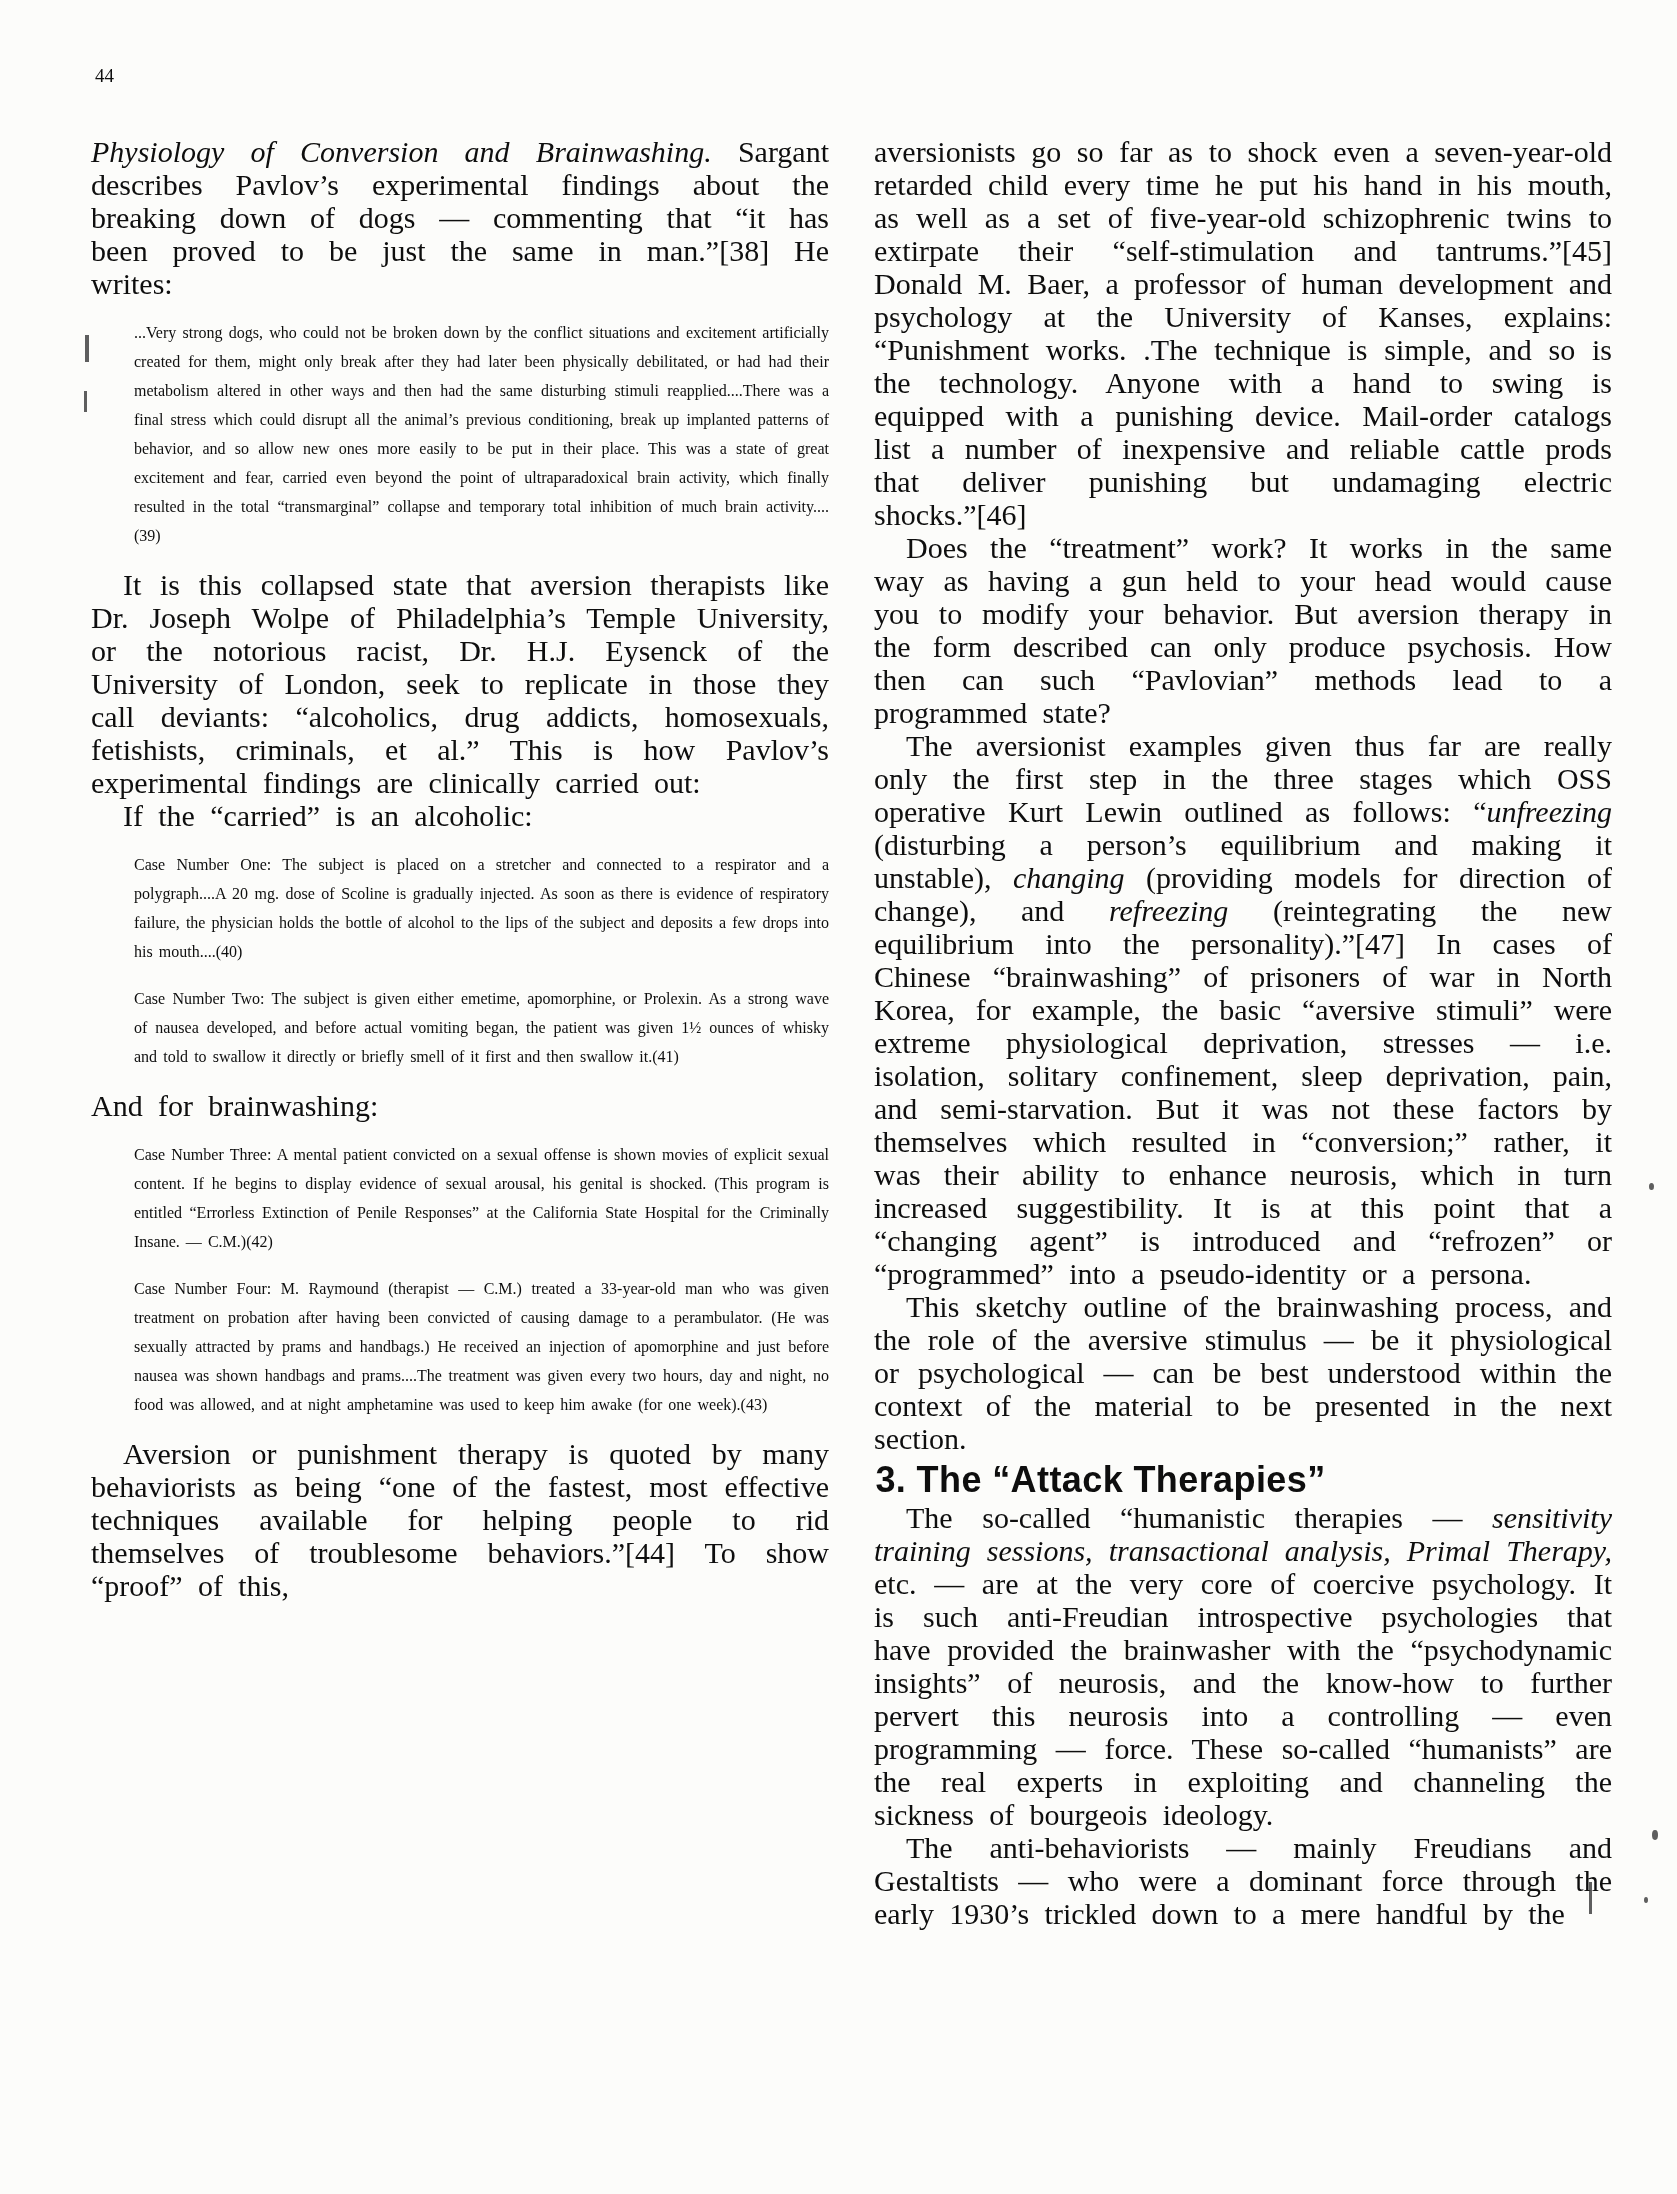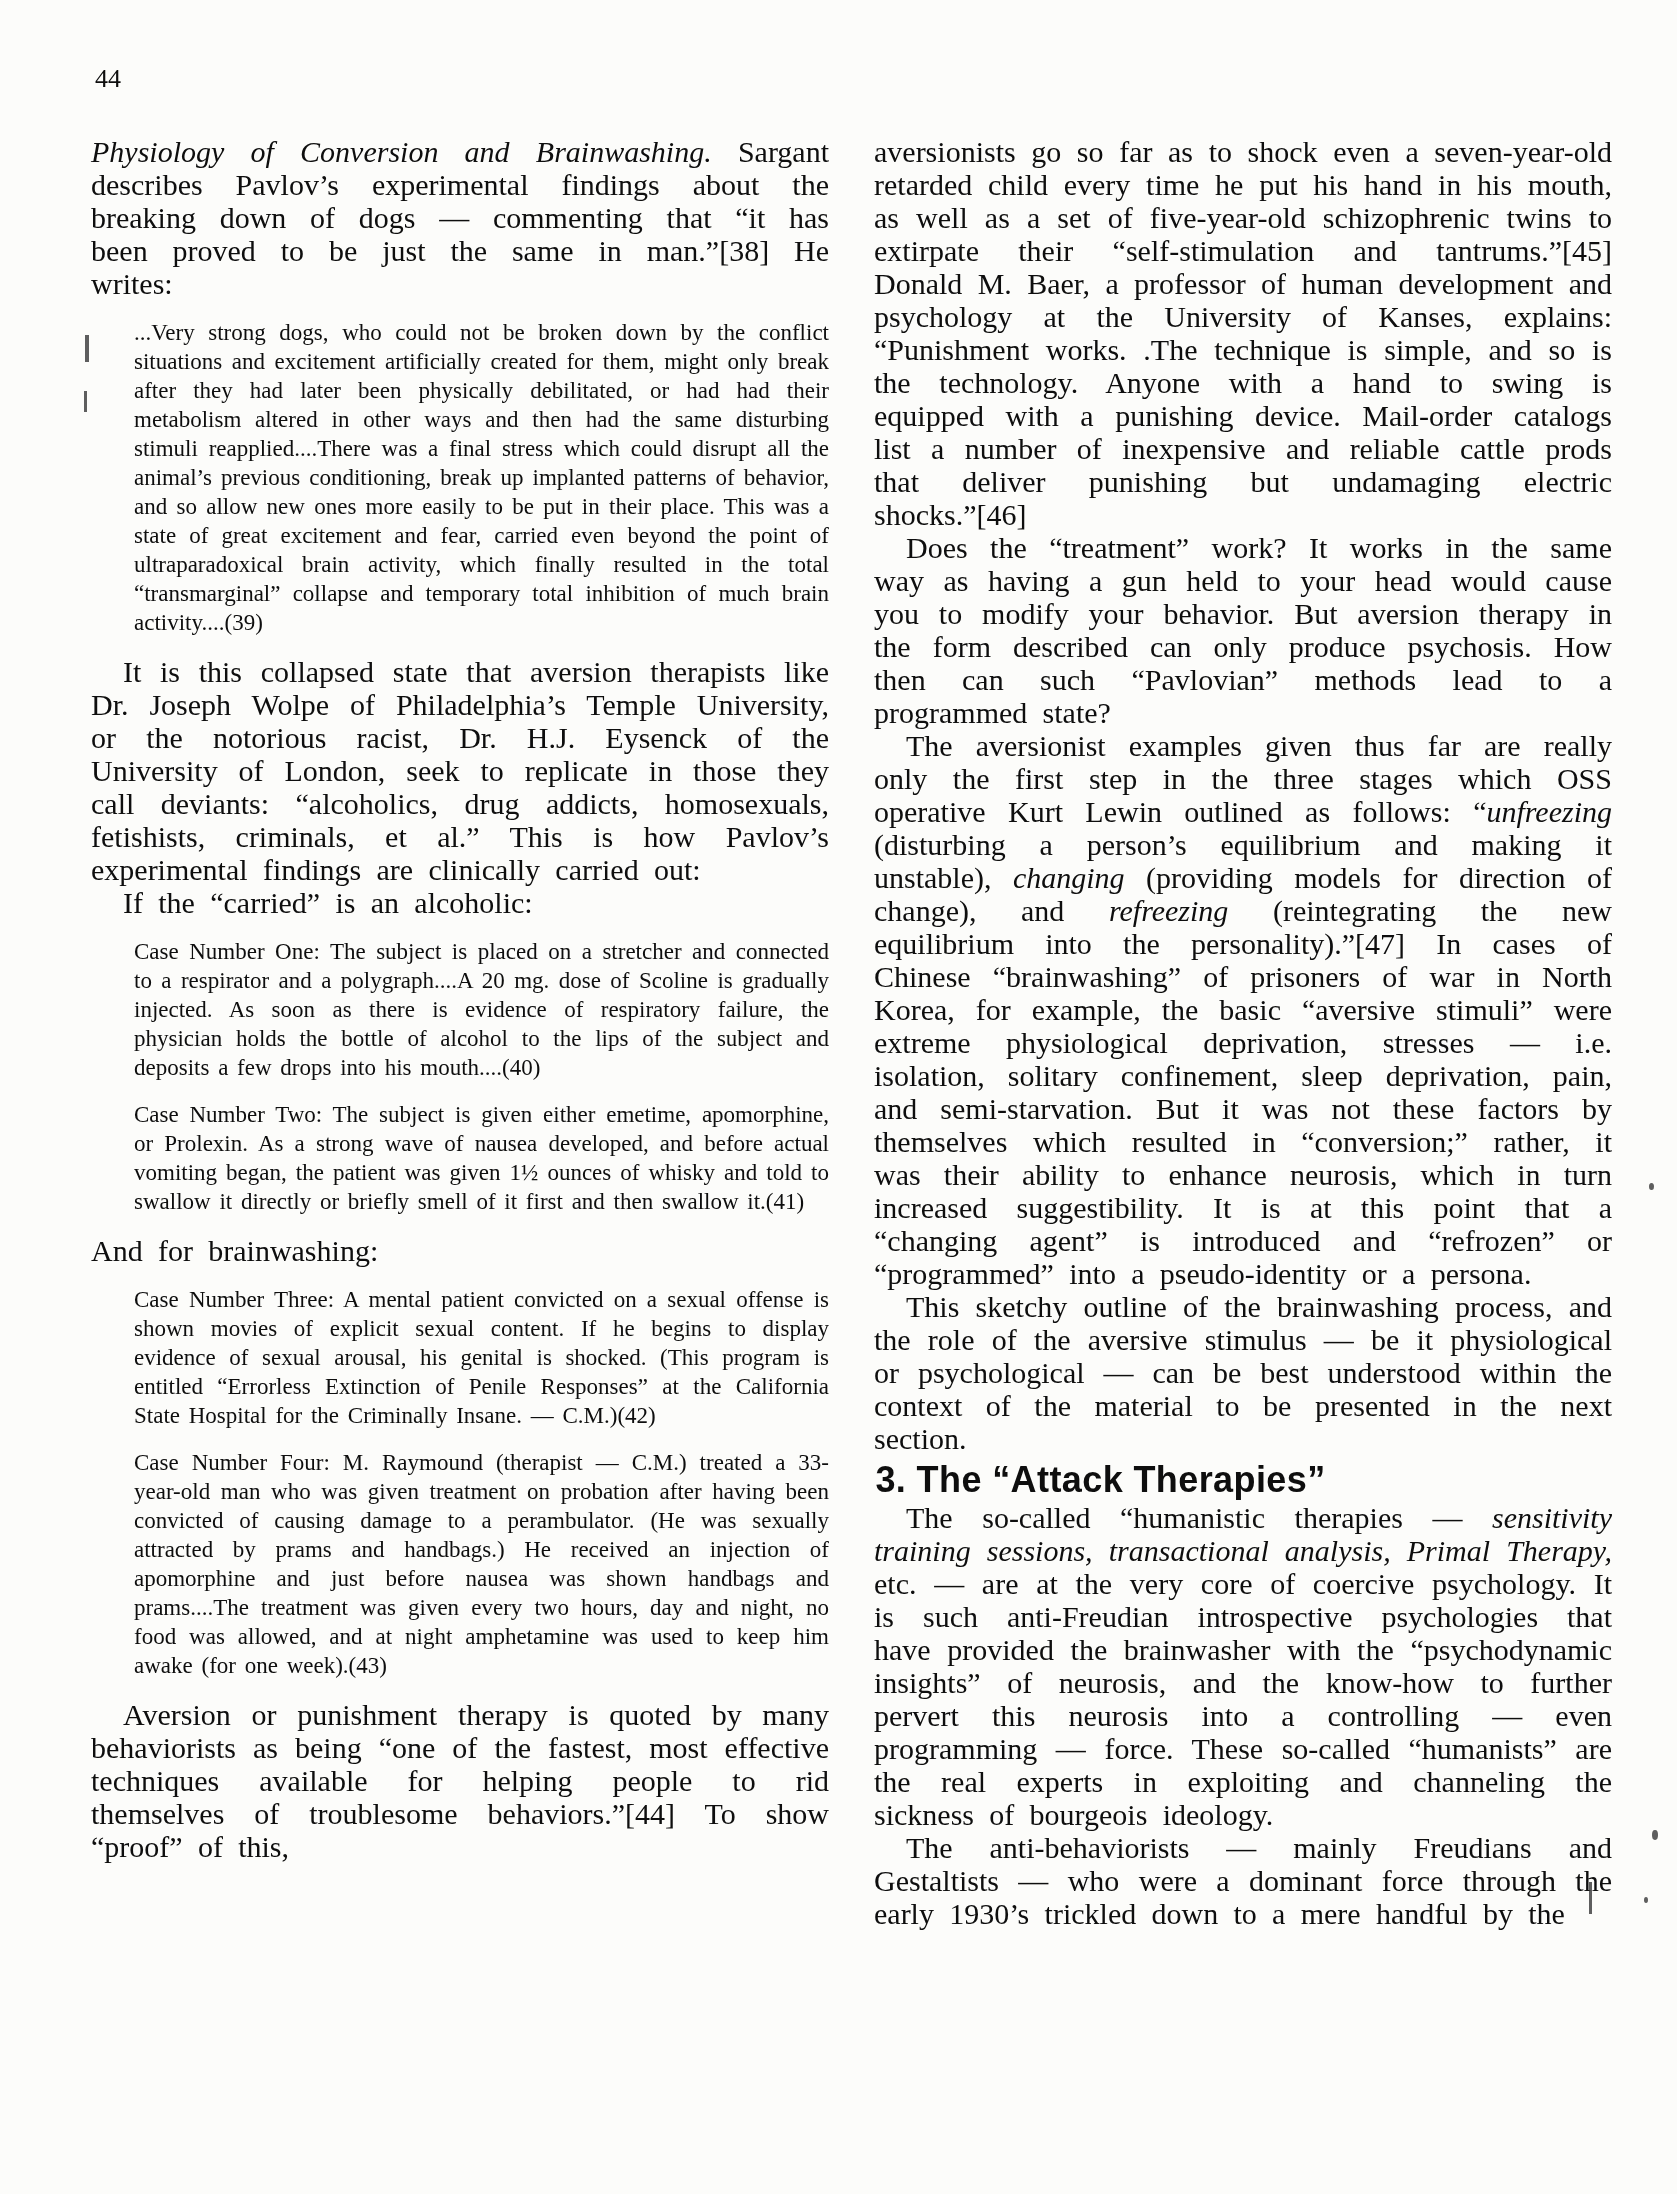--- a/index.html
+++ b/index.html
@@ -14,7 +14,7 @@
   }
   .page-number{
     position:absolute;left:95px;top:66px;
-    font-size:26px;line-height:1;
+    font-size:19px;line-height:1;
   }
   .columns{
     position:absolute;left:91px;top:135px;

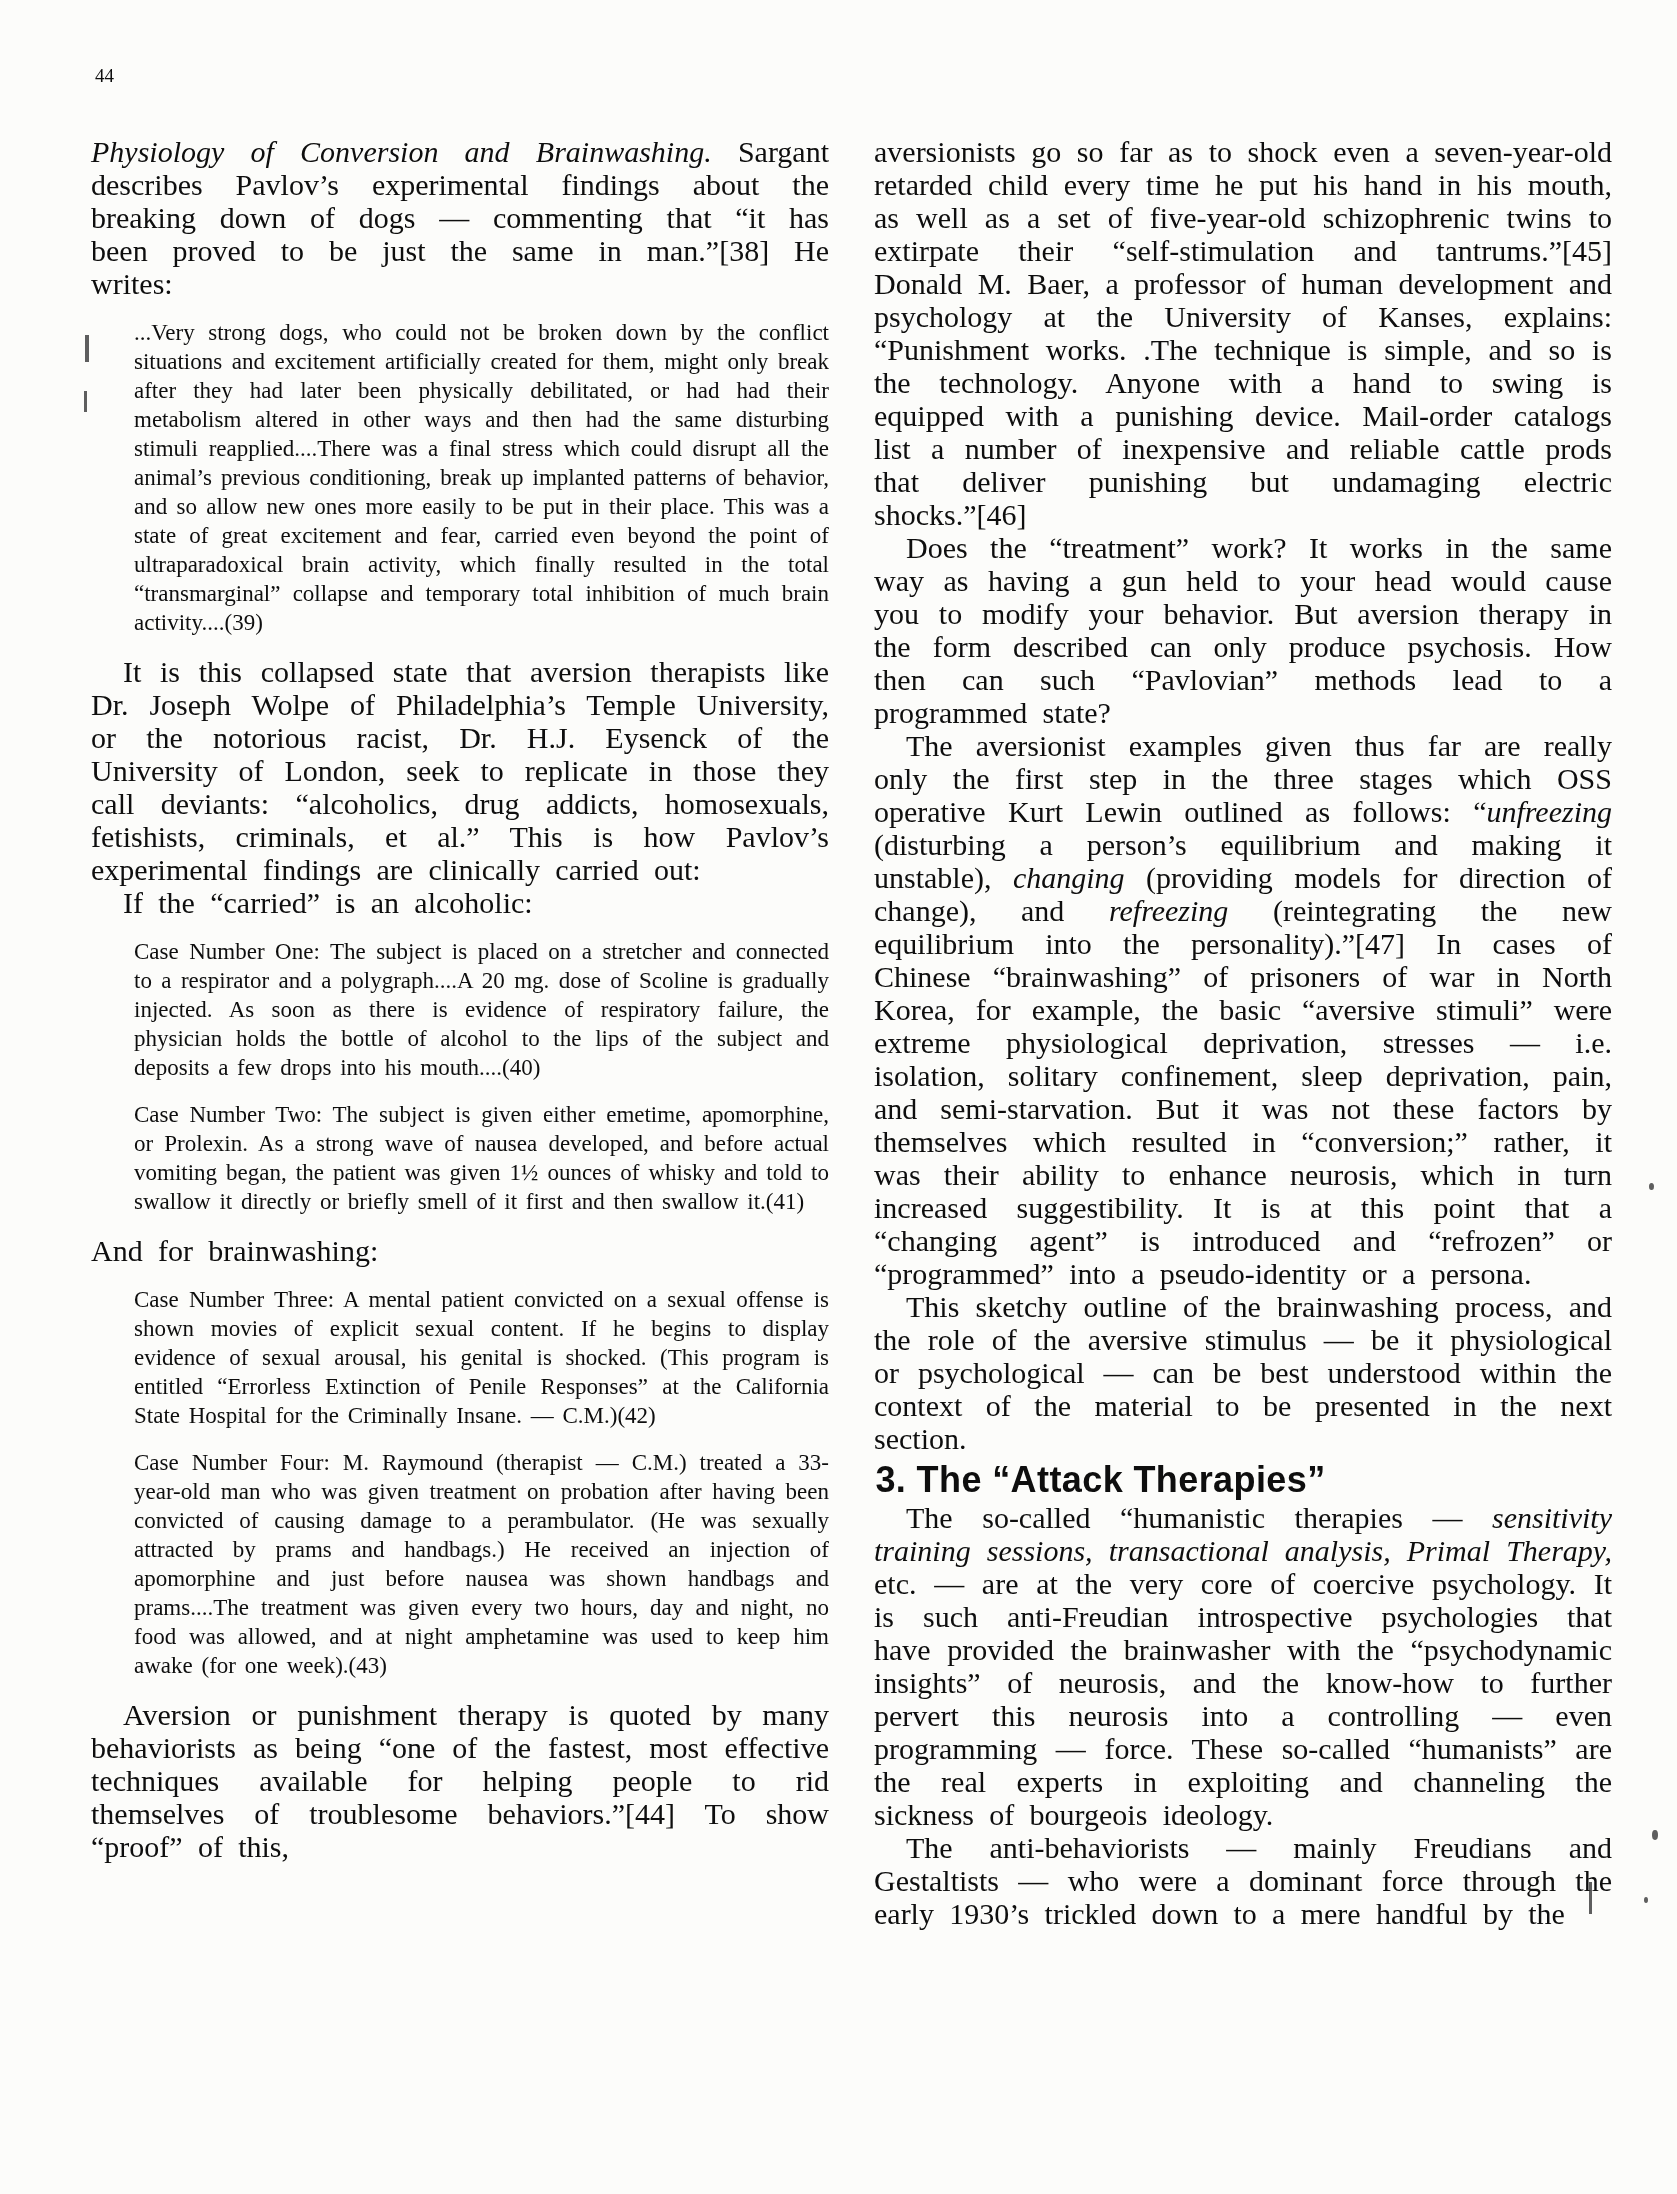--- a/index.html
+++ b/index.html
@@ -32,7 +32,7 @@
   .para.indent{text-indent:32px}
   .quote{
     margin:18px 0 18px 43px;
-    font-size:23px;line-height:29px;
+    font-size:16px;line-height:29px;
     text-align:justify;
     word-spacing:0.13em;
   }

